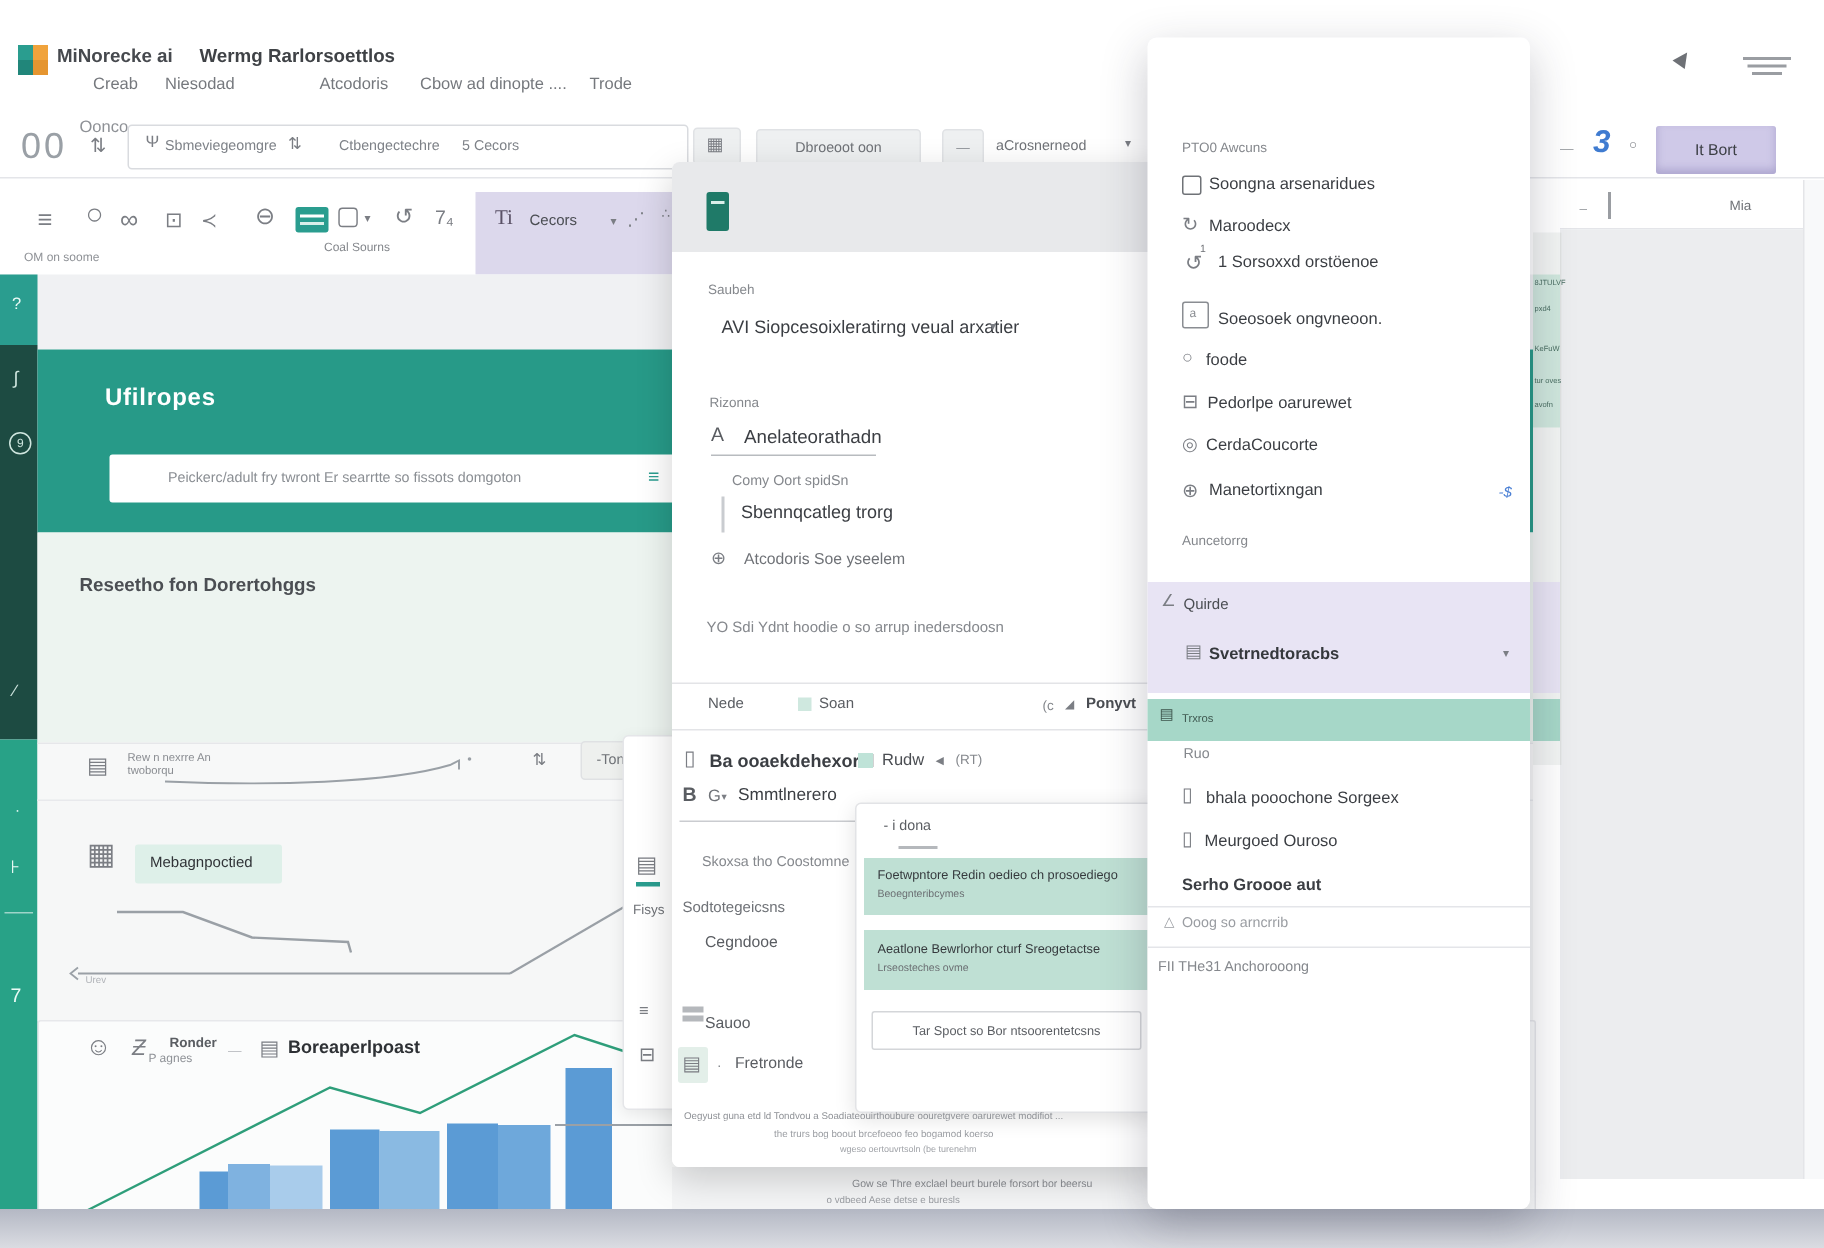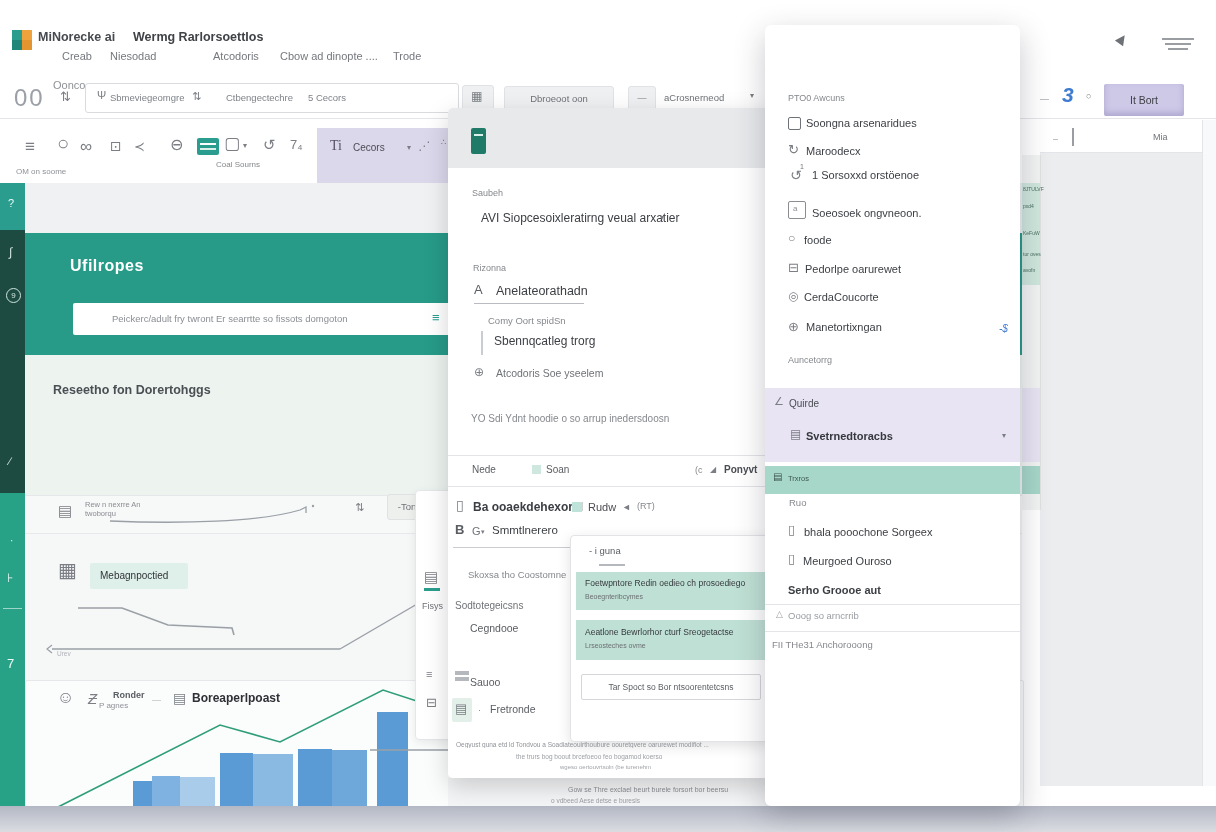--- a/index.html
+++ b/index.html
@@ -254,7 +254,7 @@
     <span class="abs nw" style="left:42px;top:595px;font-size:10.5px;color:#5a5d62;">Fretronde</span>
 
     <div class="abs" style="left:122px;top:427px;width:200px;height:205px;background:#ffffff;border:1px solid #e2e3e6;border-radius:4px;box-shadow:0 4px 14px rgba(0,0,0,0.12);">
-      <span class="abs nw" style="left:18px;top:9px;font-size:9.5px;color:#5a5d62;">- i guna</span>
+      <span class="abs nw" style="left:18px;top:9px;font-size:9.5px;color:#5a5d62;">- i dona</span>
       <div class="abs" style="left:28px;top:28px;width:26px;height:2px;background:#b5b8bc;"></div>
       <div class="abs" style="left:5px;top:36px;width:189px;height:38px;background:#bfe0d4;">
         <span class="abs nw" style="left:9px;top:6px;font-size:8.5px;color:#35393d;">Foetwpntore Redin oedieo ch prosoediego</span>

